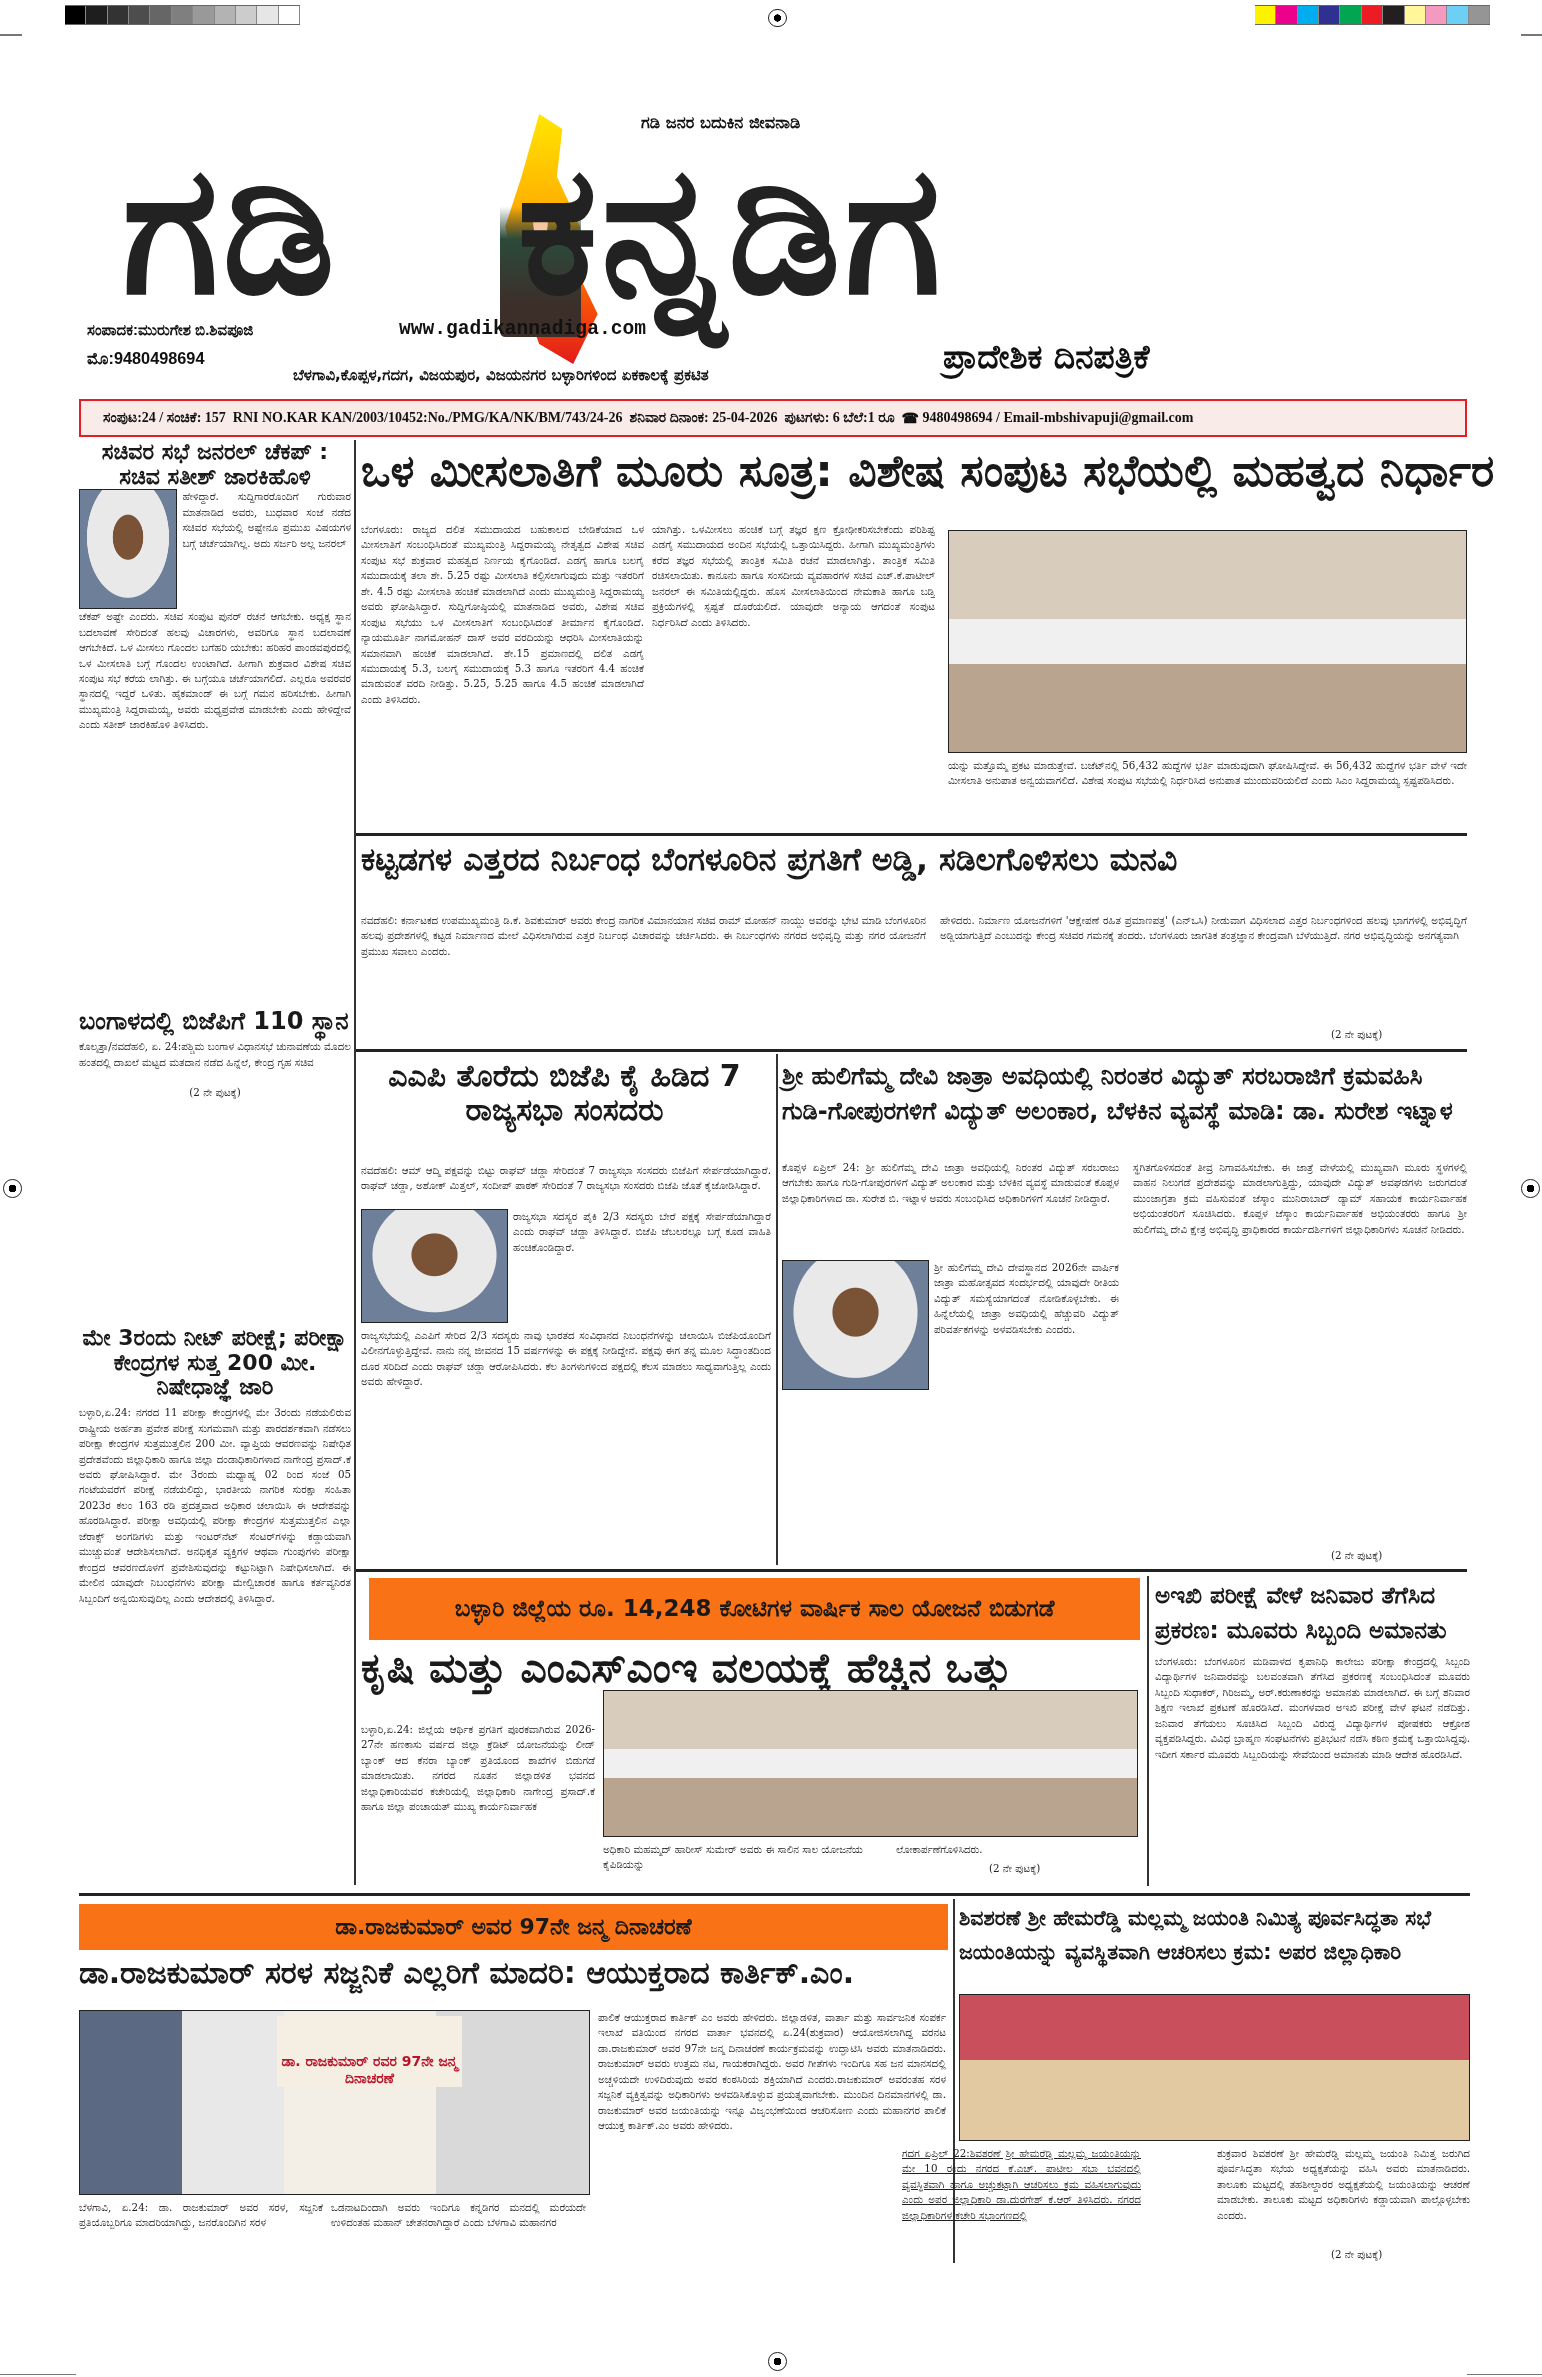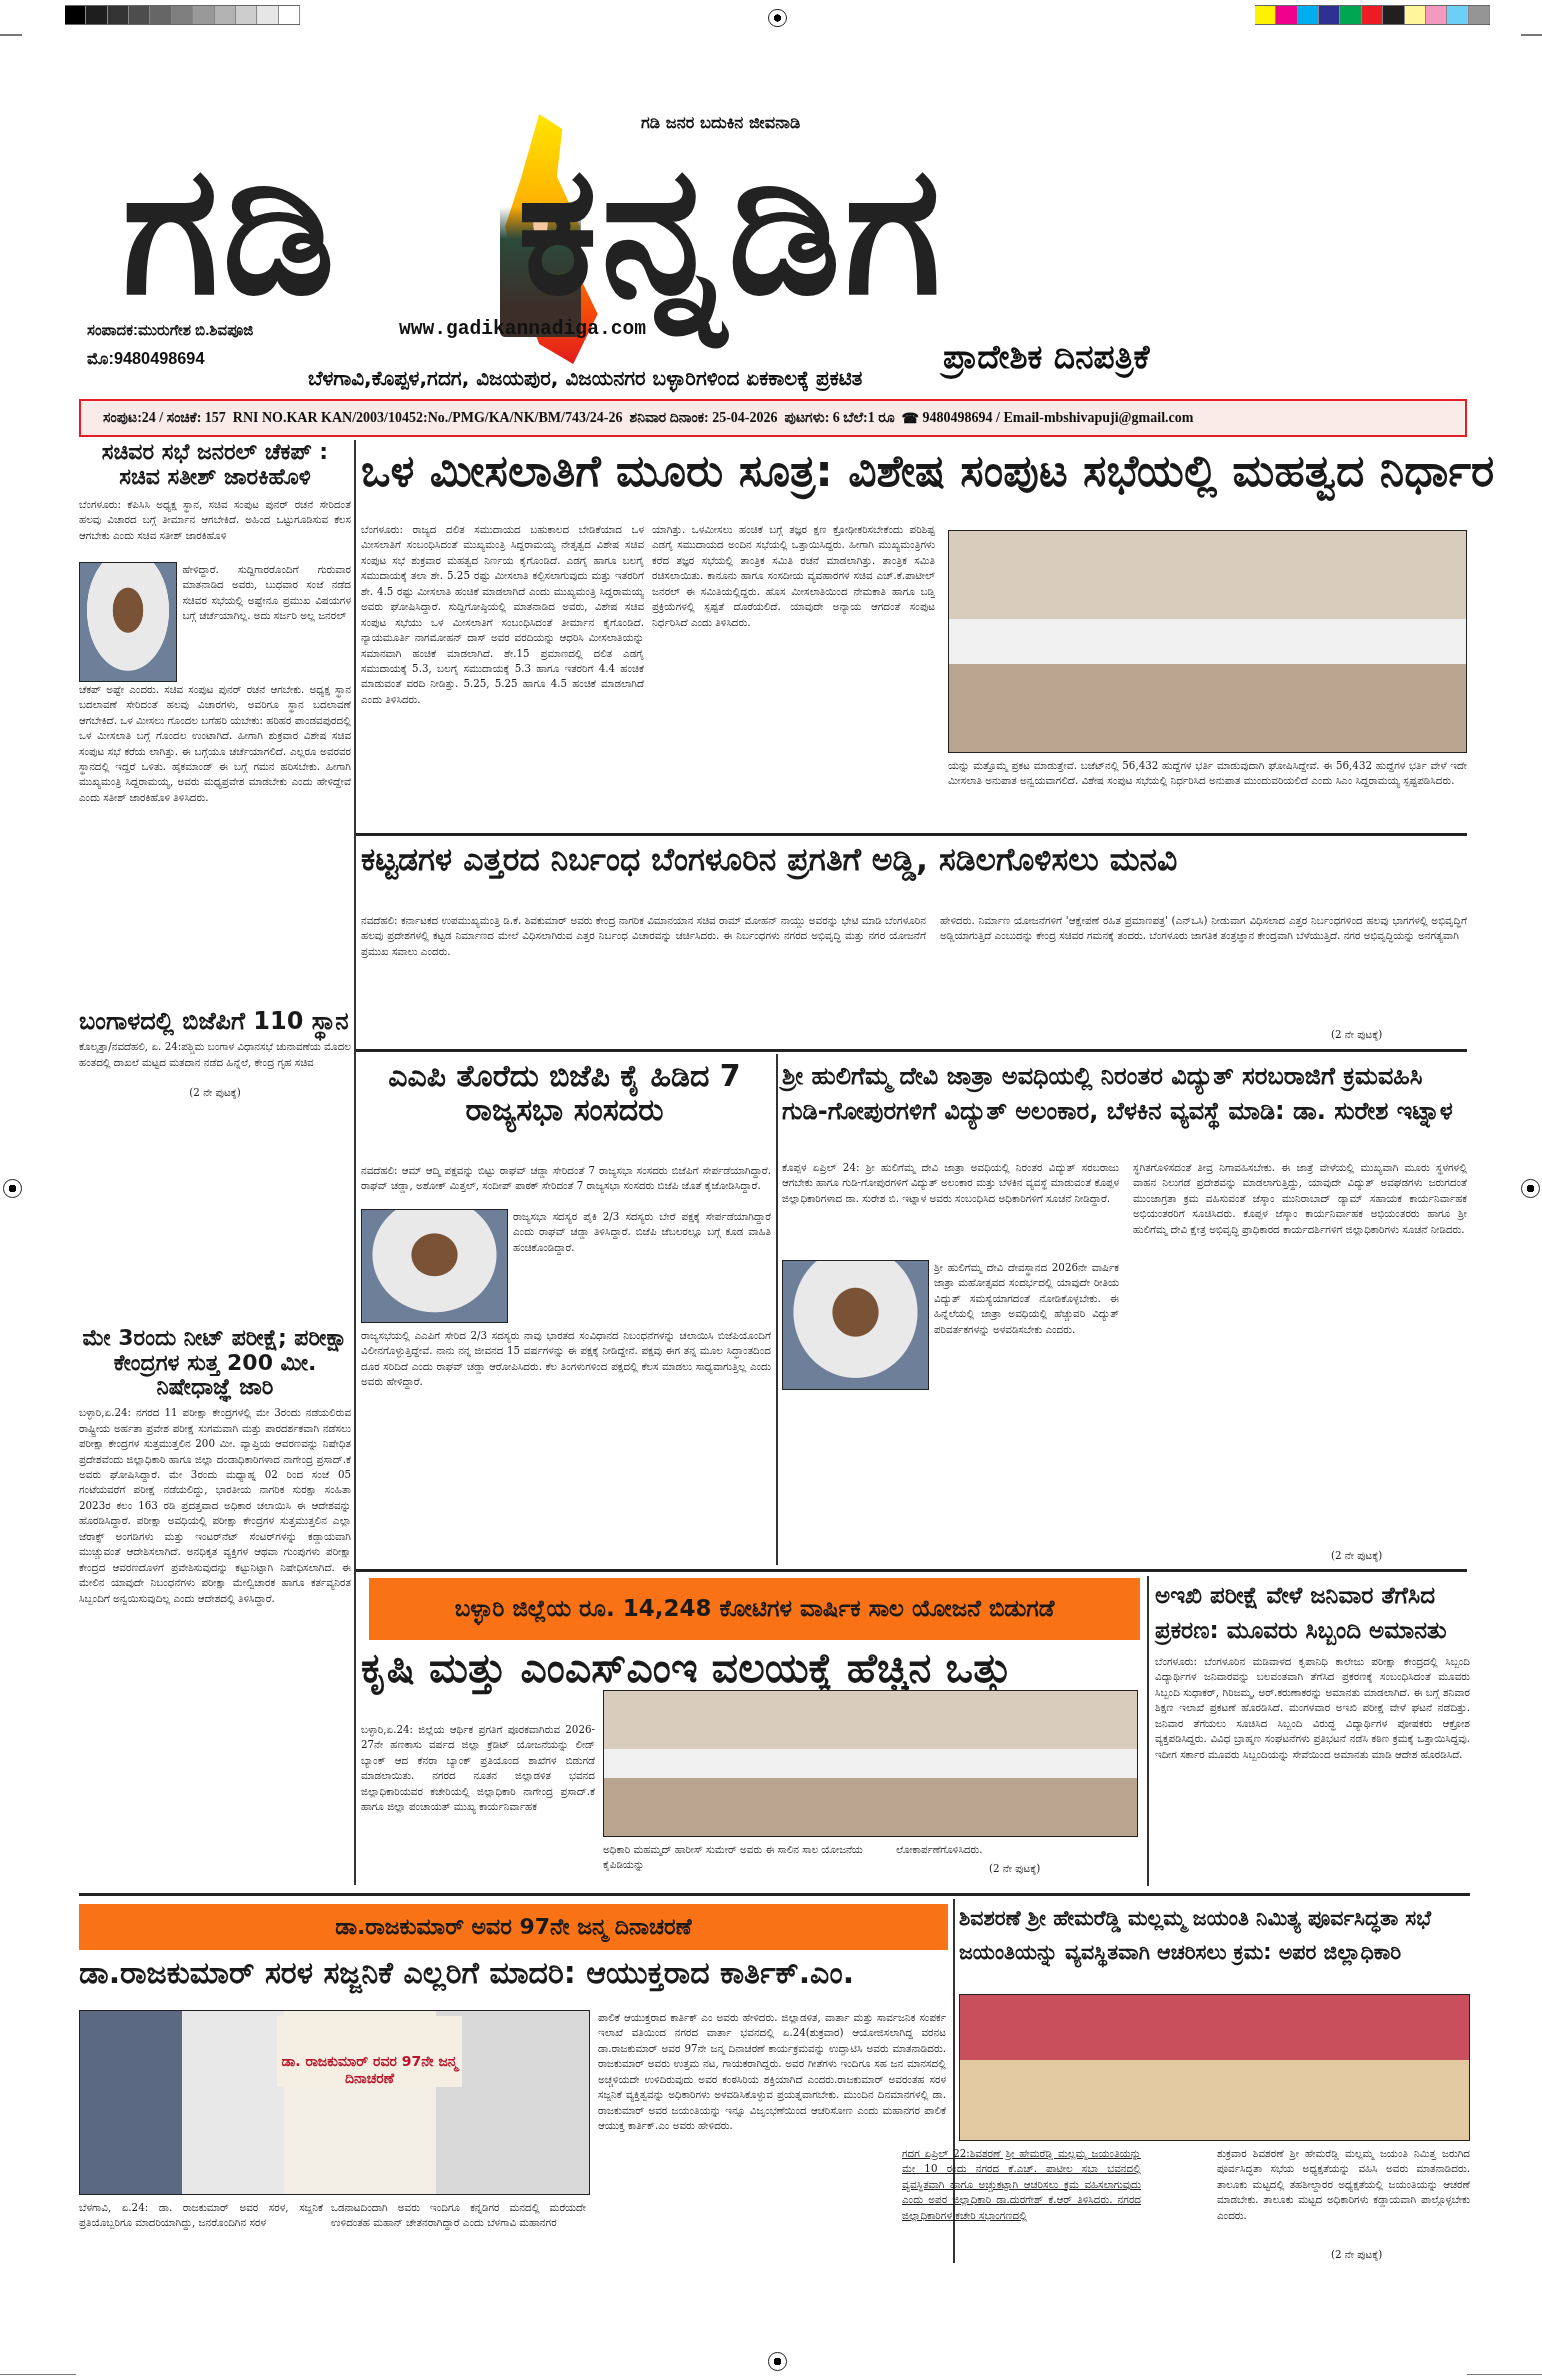--- a/index.html
+++ b/index.html
@@ -70,7 +70,7 @@
   <div class="abs" style="left:87px;top:218px;font-size:15px;font-weight:bold;font-family:'Liberation Sans',sans-serif;">ಸಂಪಾದಕ:ಮುರುಗೇಶ ಬಿ.ಶಿವಪೂಜಿ</div>
   <div class="abs" style="left:87px;top:246px;font-size:16.3px;font-weight:bold;font-family:'Liberation Sans',sans-serif;">ಮೊ:9480498694</div>
   <div class="abs" style="left:399px;top:215px;font-size:19.6px;font-weight:bold;font-family:Liberation Mono, monospace;">www.gadikannadiga.com</div>
-  <div class="abs" style="left:308px;top:263px;font-size:20px;font-weight:bold;">ಬೆಳಗಾವಿ,ಕೊಪ್ಪಳ,ಗದಗ, ವಿಜಯಪುರ, ವಿಜಯನಗರ ಬಳ್ಳಾರಿಗಳಿಂದ ಏಕಕಾಲಕ್ಕೆ ಪ್ರಕಟಿತ</div>
+  <div class="abs" style="left:293px;top:263px;font-size:15px;font-weight:bold;">ಬೆಳಗಾವಿ,ಕೊಪ್ಪಳ,ಗದಗ, ವಿಜಯಪುರ, ವಿಜಯನಗರ ಬಳ್ಳಾರಿಗಳಿಂದ ಏಕಕಾಲಕ್ಕೆ ಪ್ರಕಟಿತ</div>
   <div class="abs" style="left:943px;top:234px;font-size:33px;font-weight:900;">ಪ್ರಾದೇಶಿಕ ದಿನಪತ್ರಿಕೆ</div>
 </div>
 

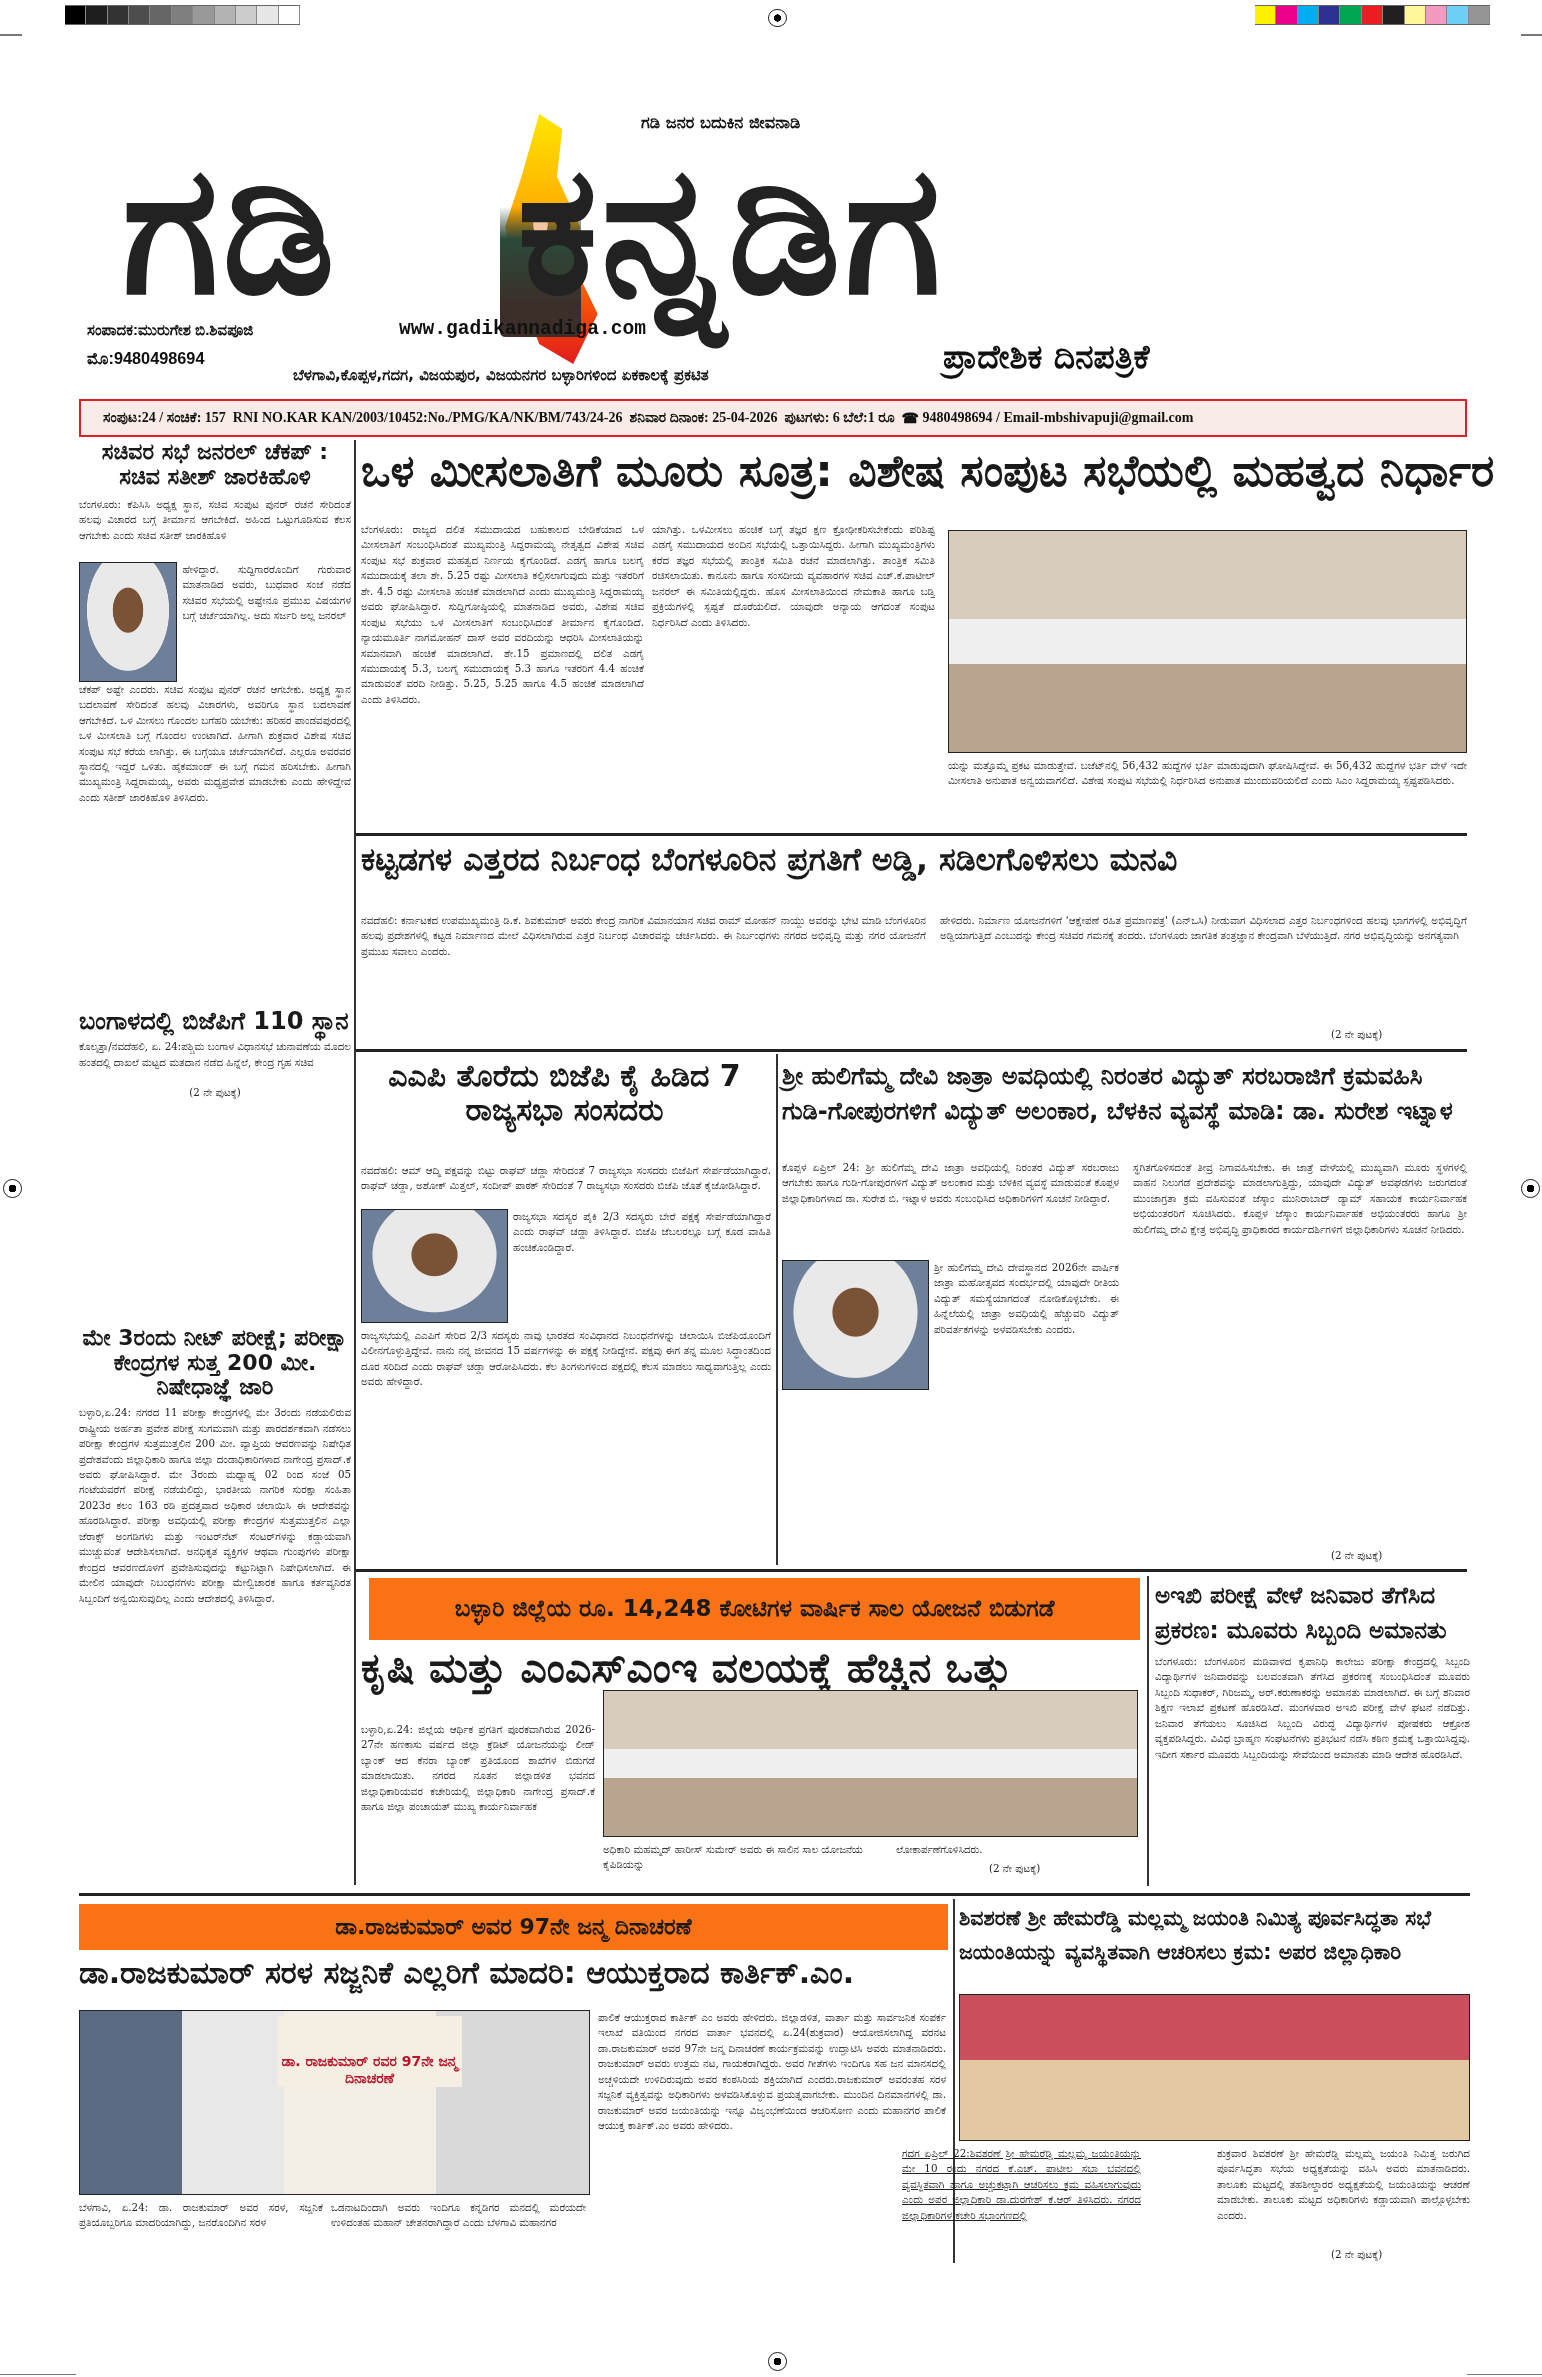--- a/index.html
+++ b/index.html
@@ -86,7 +86,6 @@
 
 <div class="abs" style="left:79px;top:440px;width:272px;height:543px;">
   <div class="hl" style="font-size:22px;text-align:center;">ಸಚಿವರ ಸಭೆ ಜನರಲ್ ಚೆಕಪ್ : ಸಚಿವ ಸತೀಶ್ ಜಾರಕಿಹೊಳಿ</div>
-  <div class="body-text" style="margin-top:7.6px;height:65px;">ಬೆಂಗಳೂರು: ಕೆಪಿಸಿಸಿ ಅಧ್ಯಕ್ಷ ಸ್ಥಾನ, ಸಚಿವ ಸಂಪುಟ ಪುನರ್ ರಚನೆ ಸೇರಿದಂತೆ ಹಲವು ವಿಚಾರದ ಬಗ್ಗೆ ತೀರ್ಮಾನ ಆಗಬೇಕಿದೆ. ಅಹಿಂದ ಒಟ್ಟುಗೂಡಿಸುವ ಕೆಲಸ ಆಗಬೇಕು ಎಂದು ಸಚಿವ ಸತೀಶ್ ಜಾರಕಿಹೊಳಿ</div>
   <div style="display:flex;gap:5.4px;">
     <div class="photo photo-portrait" style="width:98px;height:120px;flex:none;"></div>
     <div class="body-text" style="height:120px;">ಹೇಳಿದ್ದಾರೆ. ಸುದ್ದಿಗಾರರೊಂದಿಗೆ ಗುರುವಾರ ಮಾತನಾಡಿದ ಅವರು, ಬುಧವಾರ ಸಂಜೆ ನಡೆದ ಸಚಿವರ ಸಭೆಯಲ್ಲಿ ಅಷ್ಟೇನೂ ಪ್ರಮುಖ ವಿಷಯಗಳ ಬಗ್ಗೆ ಚರ್ಚೆಯಾಗಿಲ್ಲ. ಅದು ಸರ್ಜರಿ ಅಲ್ಲ ಜನರಲ್</div>

